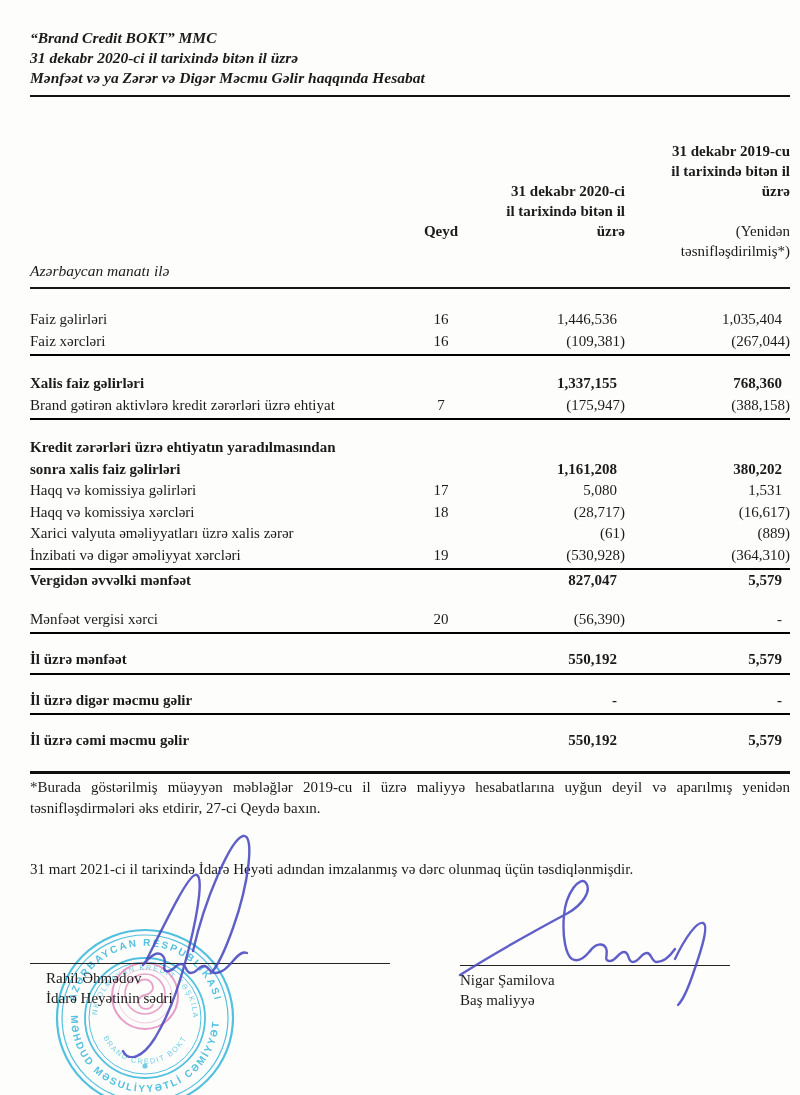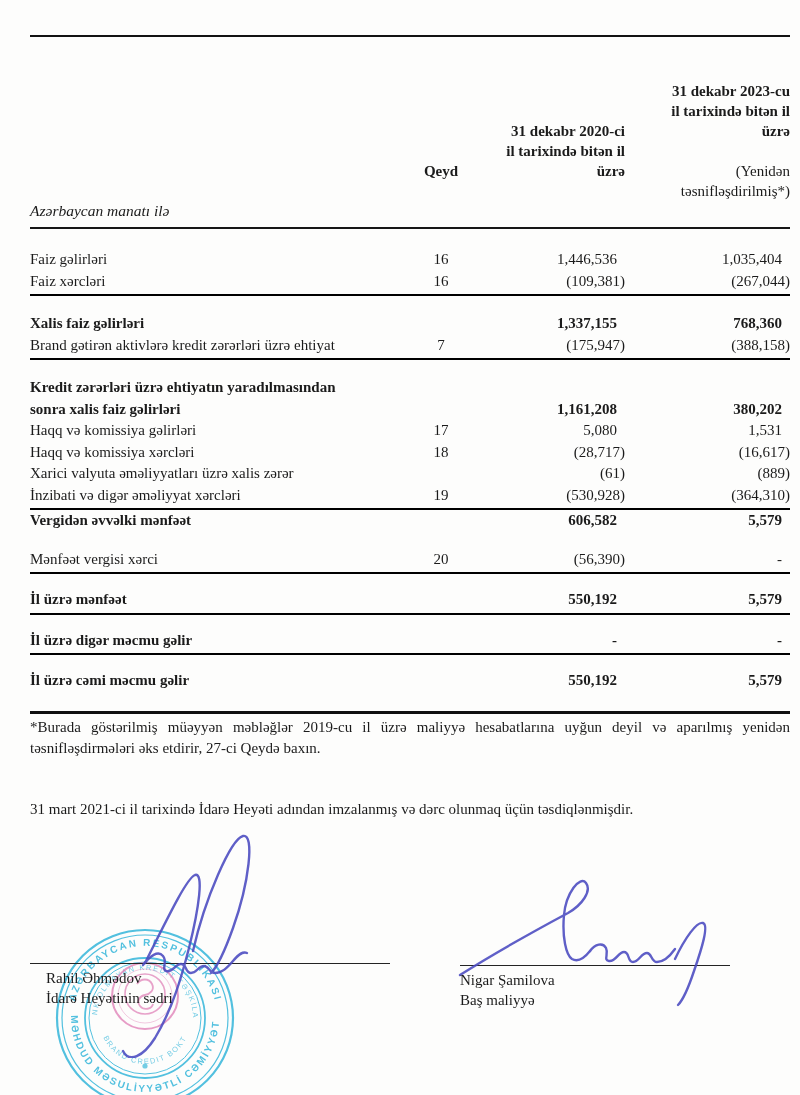--- a/index.html
+++ b/index.html
@@ -63,6 +63,11 @@
 <div class="page">
   <div class="content">
 
+    <div class="doc-header">
+      <div>“Brand Credit BOKT” MMC</div>
+      <div>31 dekabr 2020-ci il tarixində bitən il üzrə</div>
+      <div>Mənfəət və ya Zərər və Digər Məcmu Gəlir haqqında Hesabat</div>
+    </div>
     <hr class="title-rule">
 
     <div class="colhead">

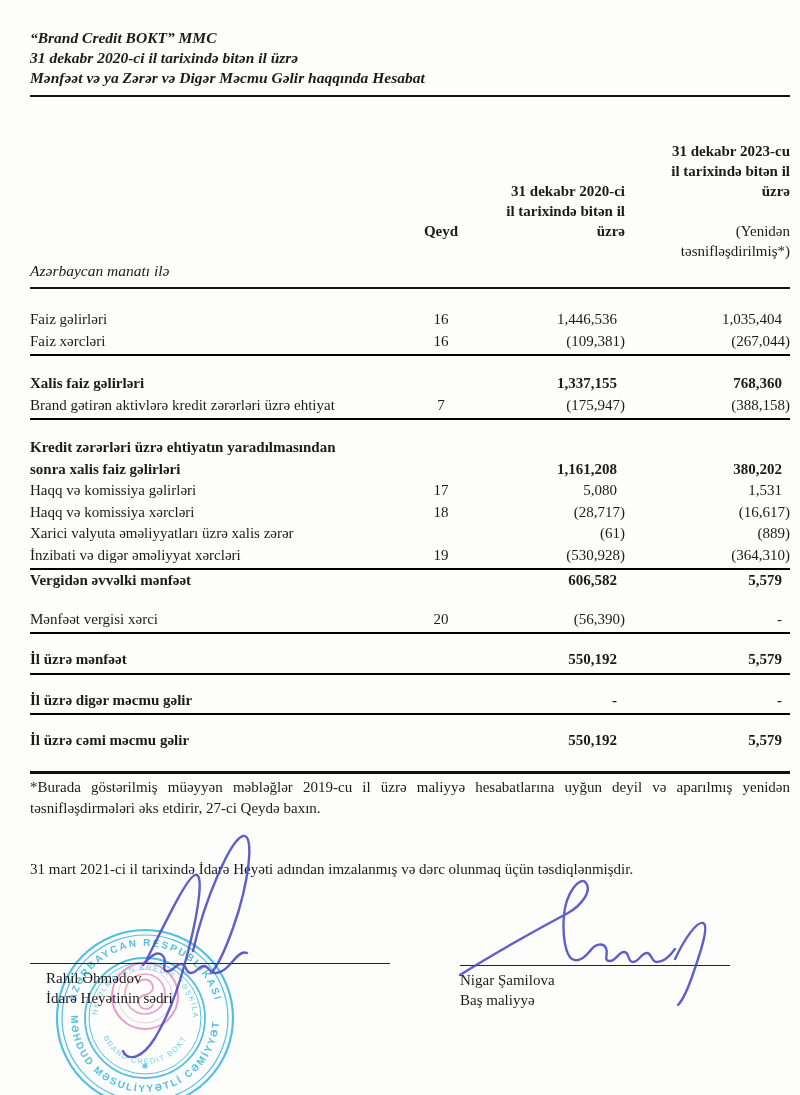--- a/index.html
+++ b/index.html
@@ -77,7 +77,7 @@
 il tarixində bitən il
 üzrə</div>
       <div class="ch ch-2019">
-        <div>31 dekabr 2023-cu
+        <div>31 dekabr 2019-cu
 il tarixində bitən il
 üzrə</div>
         <div class="sub">(Yenidən

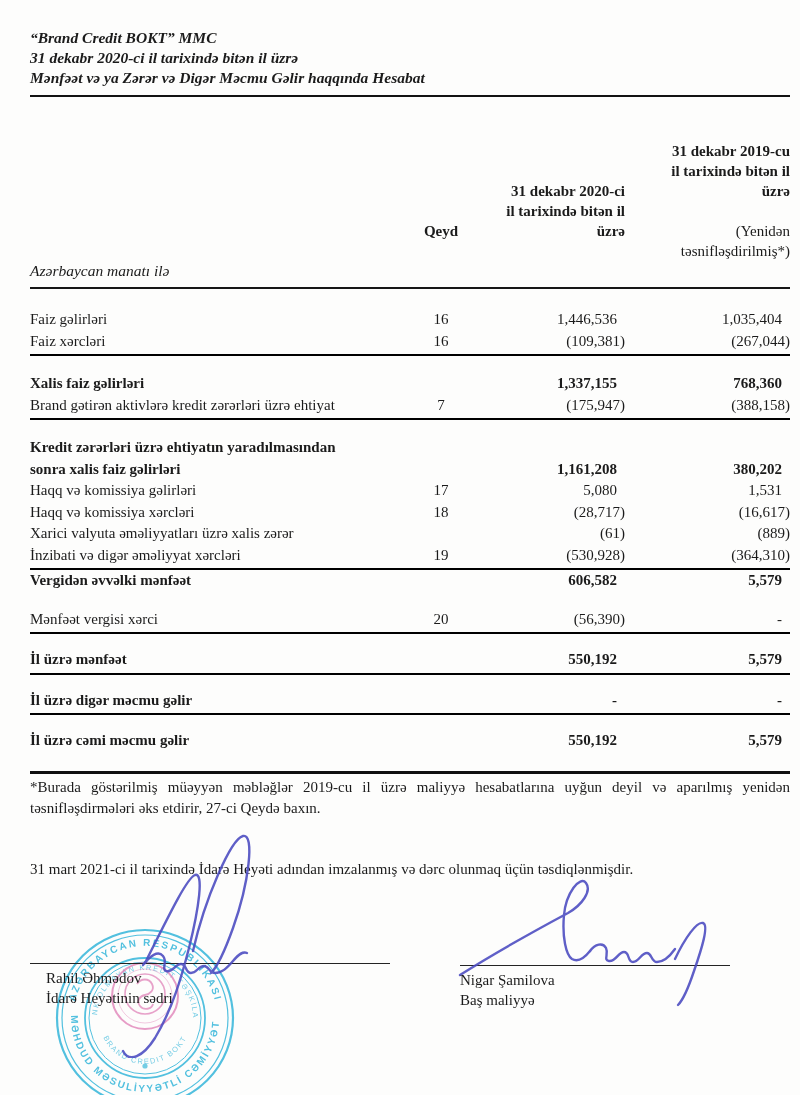--- a/index.html
+++ b/index.html
@@ -147,7 +147,7 @@
         <div class="trow bold">
         <div class="lbl">Vergidən əvvəlki mənfəət</div>
         <div class="note"></div>
-        <div class="val pos">606,582</div>
+        <div class="val pos">827,047</div>
         <div class="val pos">5,579</div>
       </div>
         <div class="spacer" style="height: 17px;"></div>

